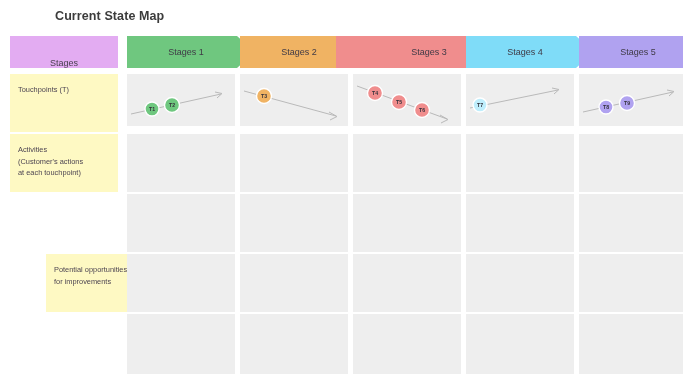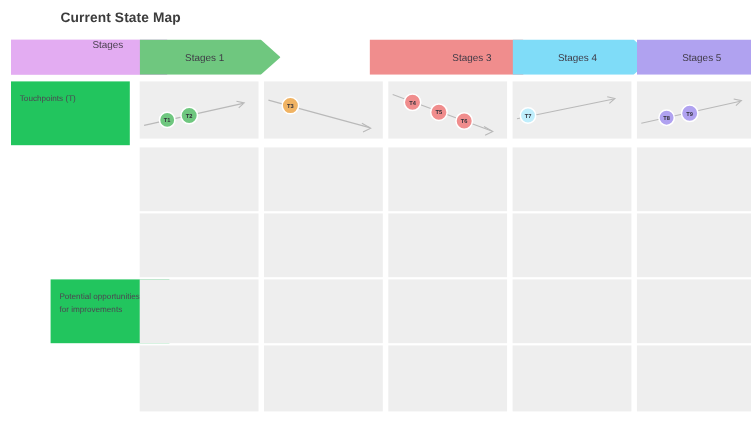--- a/index.html
+++ b/index.html
@@ -129,6 +129,12 @@
       <span class="hdr-text">Stages 1</span>
     </div>
 
+    <div class="stage-chevron" style="left:240px; width:128px;">
+      <svg class="chev-bg" viewBox="0 0 128 32" preserveAspectRatio="none">
+        <polygon points="0,0 110,0 128,16 110,32 0,32" fill="#f0b363"></polygon>
+      </svg>
+      <span class="hdr-text">Stages 2</span>
+    </div>
 
     <div class="stage-chevron" style="left:336px; width:128px;padding-left:34px;">
       <svg class="chev-bg" viewBox="0 0 128 32" preserveAspectRatio="none">

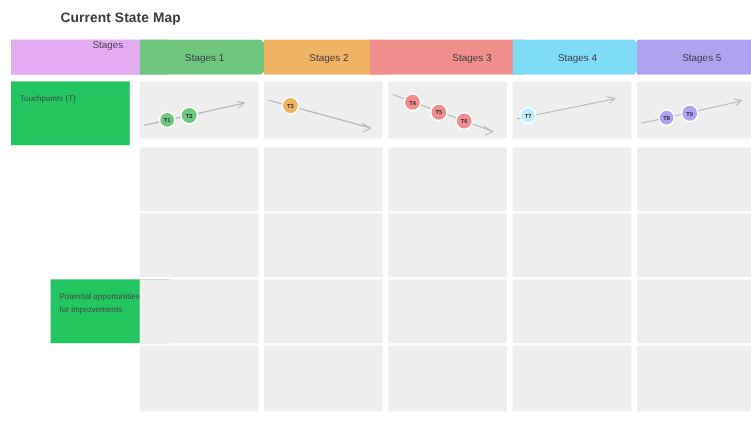--- a/index.html
+++ b/index.html
@@ -47,9 +47,8 @@
     height: 32px;
     background: #e3acf2;
     display: flex;
-    align-items: flex-start;
+    align-items: flex-end;
     justify-content: center;
-    padding-left: 34px;
   }
   #stages-label-cell .hdr-text {
     font-size: 9px;

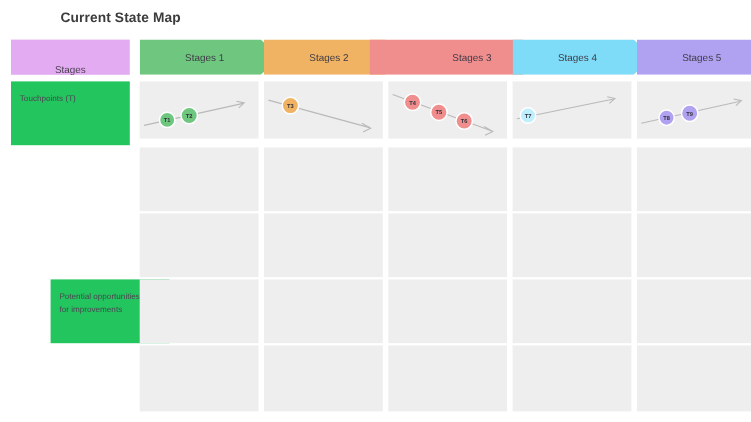--- a/index.html
+++ b/index.html
@@ -80,7 +80,7 @@
     position: absolute;
     left: 10px;
     width: 108px;
-    background: #22c55e;
+    background: #fef9c3;
     box-sizing: border-box;
     padding: 10px 8px 6px 8px;
   }

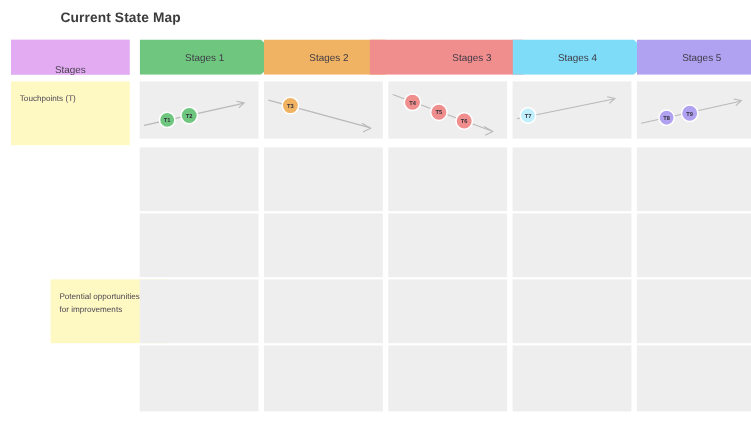--- a/index.html
+++ b/index.html
@@ -160,6 +160,11 @@
   <div class="left-cell" style="top:74px; height:58px;">
     <span class="lbl">Touchpoints (T)</span>
   </div>
+  <div class="left-cell" style="top:134px; height:58px;">
+    <span class="lbl">Activities
+(Customer's actions
+at each touchpoint)</span>
+  </div>
   <div class="left-cell" style="top:254px; height:58px;margin-left:36px;">
     <span class="lbl">Potential opportunities
 for improvements</span>

